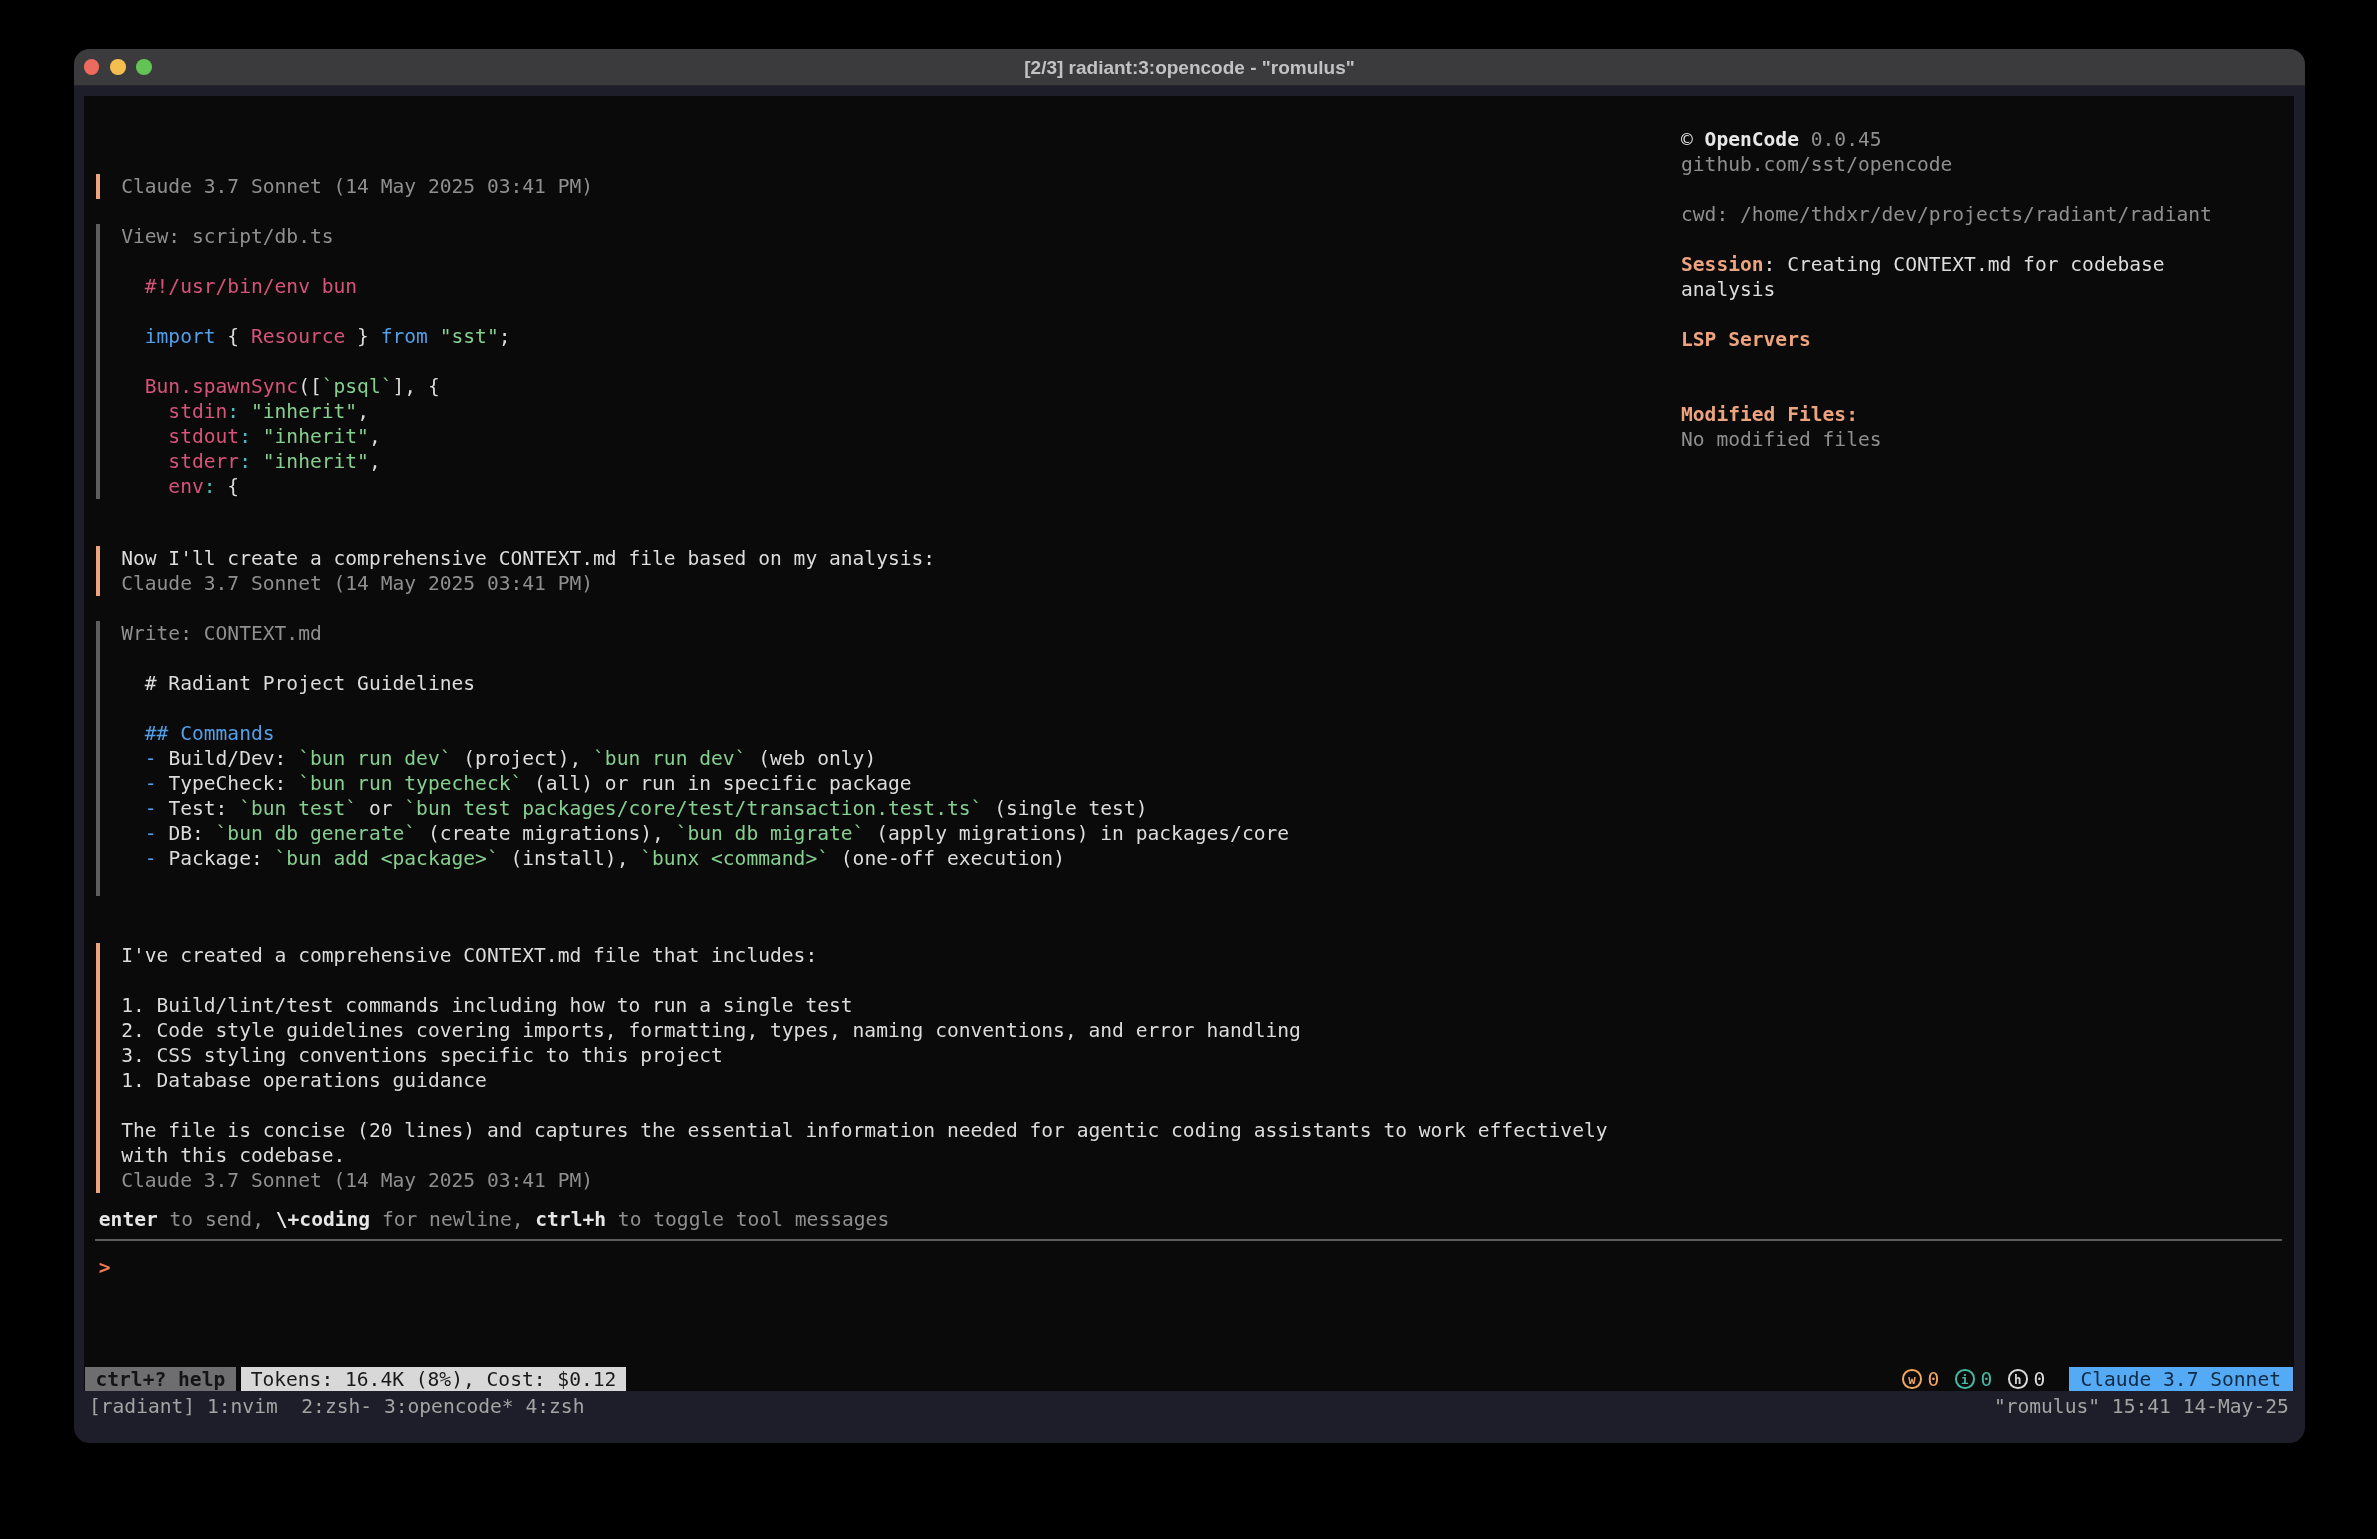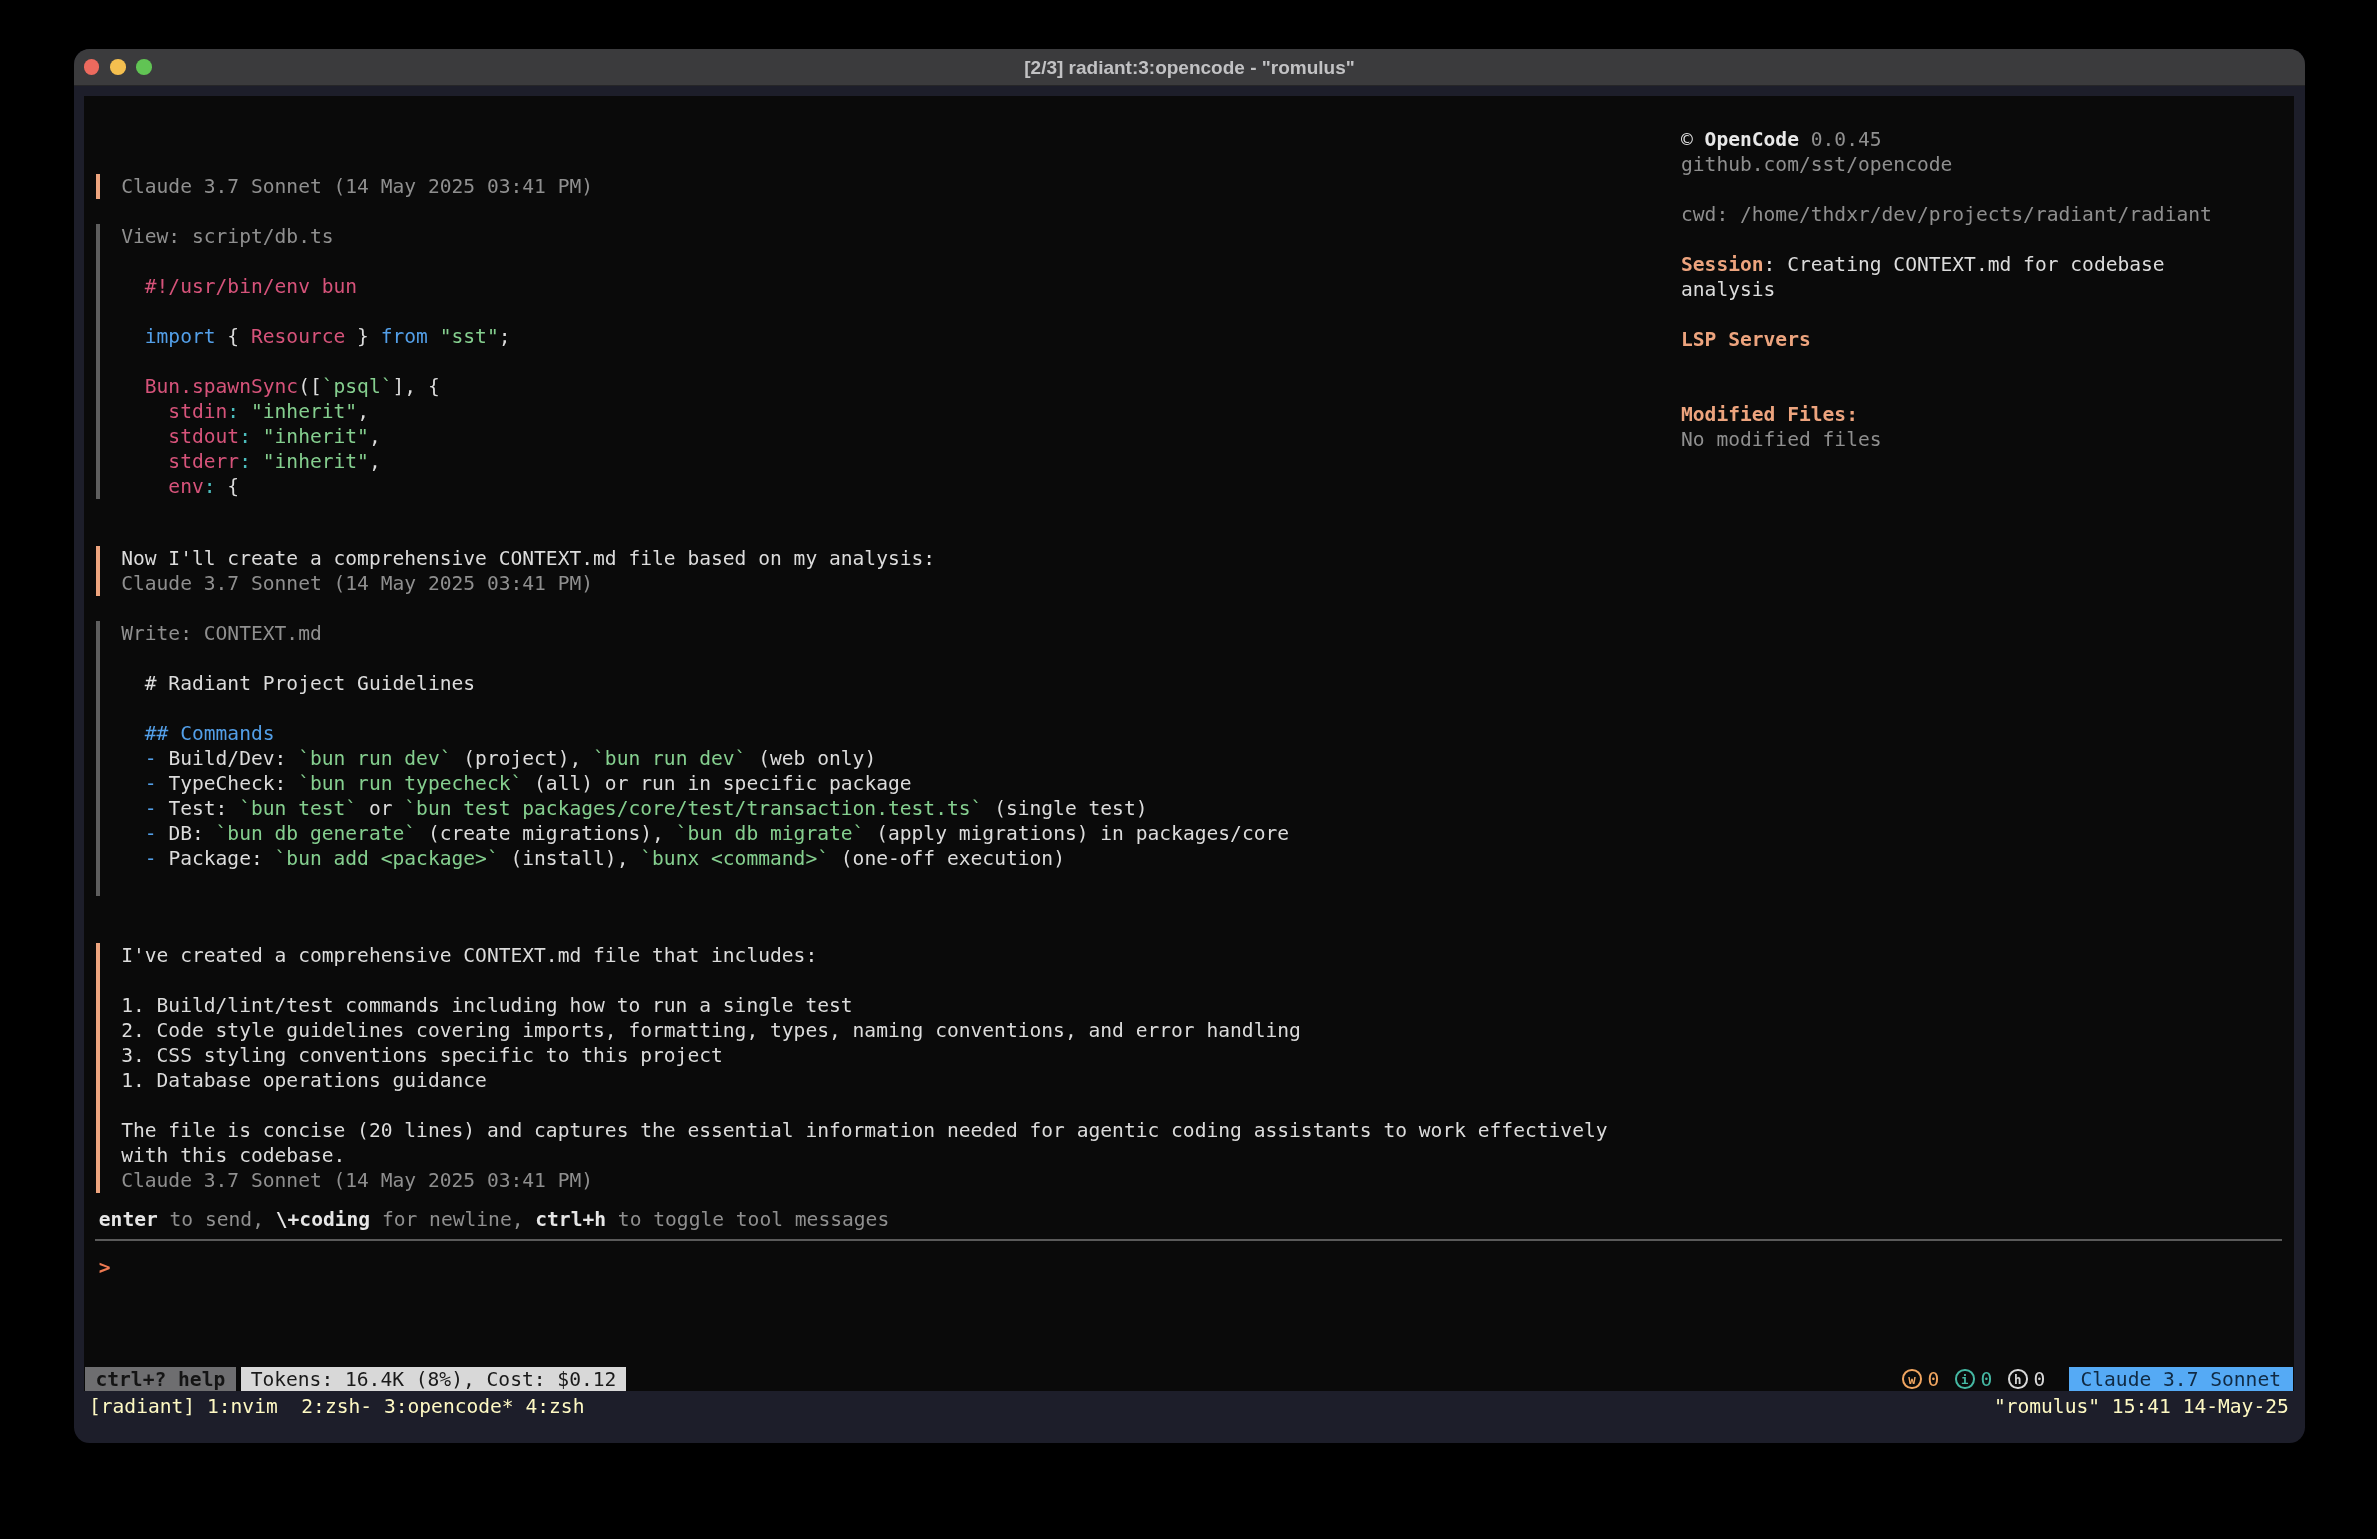--- a/index.html
+++ b/index.html
@@ -90,7 +90,7 @@
 
   
   .tmuxbar{
-    flex:none;height:52px;padding:3.3px 5.2px 0 5.2px;color:#fef9c3;
+    flex:none;height:52px;padding:3.3px 5.2px 0 5.2px;color:#a3a3a3;
     display:flex;justify-content:space-between;white-space:pre;
   }
 </style>

